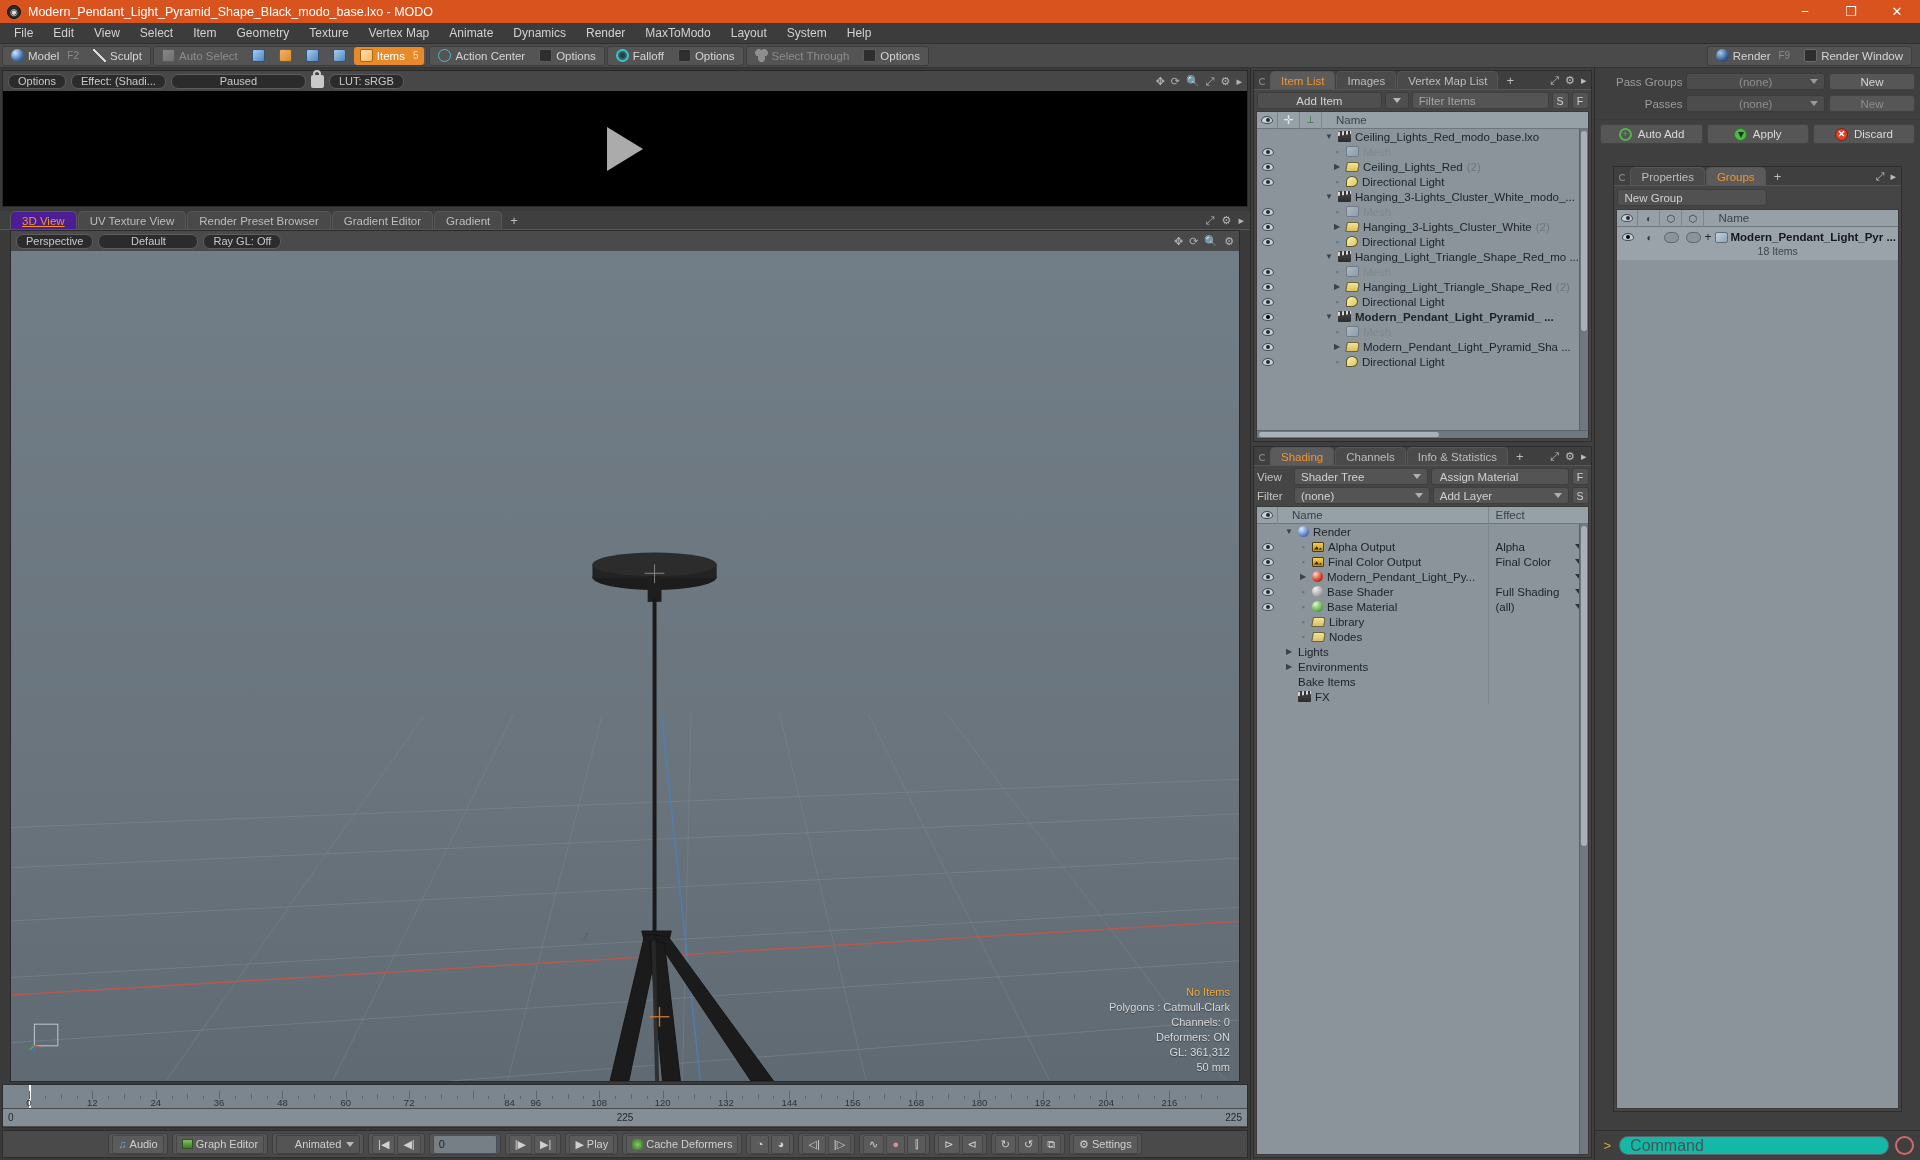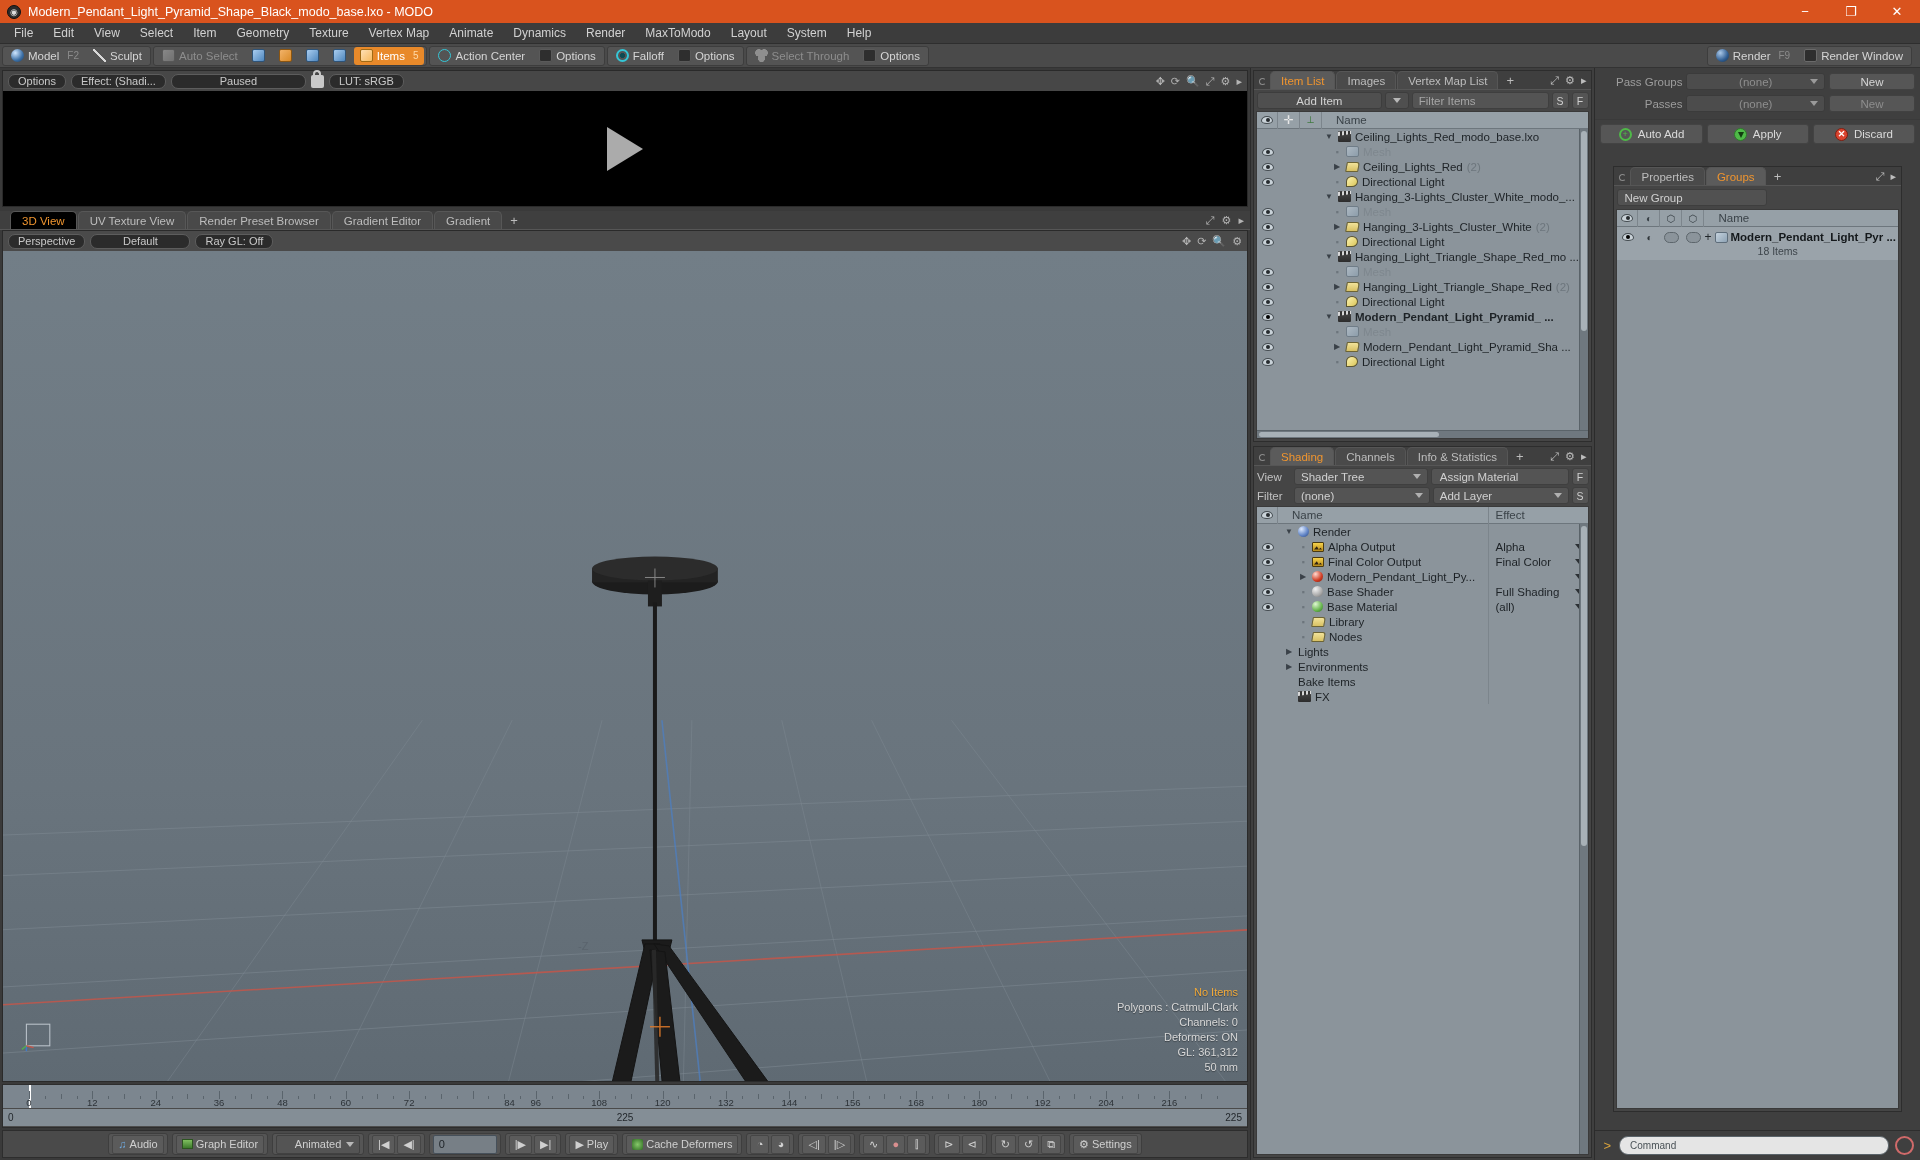--- a/index.html
+++ b/index.html
@@ -60,7 +60,7 @@
   
   .tabrow{height:19px;background:#3f3f3f;display:flex;align-items:flex-end;padding-left:10px;gap:1px;position:relative;border-bottom:1px solid #565656;}
   .tab{height:18px;padding:0 11px;font-size:11.5px;color:#bdbdbd;display:flex;align-items:center;background:#494949;border:1px solid #575757;border-bottom:none;border-radius:5px 5px 0 0;}
-  .tab.act{color:#f0952f;background:#000000;}
+  .tab.act{color:#f0952f;background:#4c1d95;text-decoration:underline;}
   .tabplus{color:#bdbdbd;padding:0 7px;font-size:13px;display:flex;align-items:center;height:18px;}
   .tabright{position:absolute;right:6px;bottom:2px;display:flex;gap:7px;color:#b4b4b4;font-size:11px;}
 

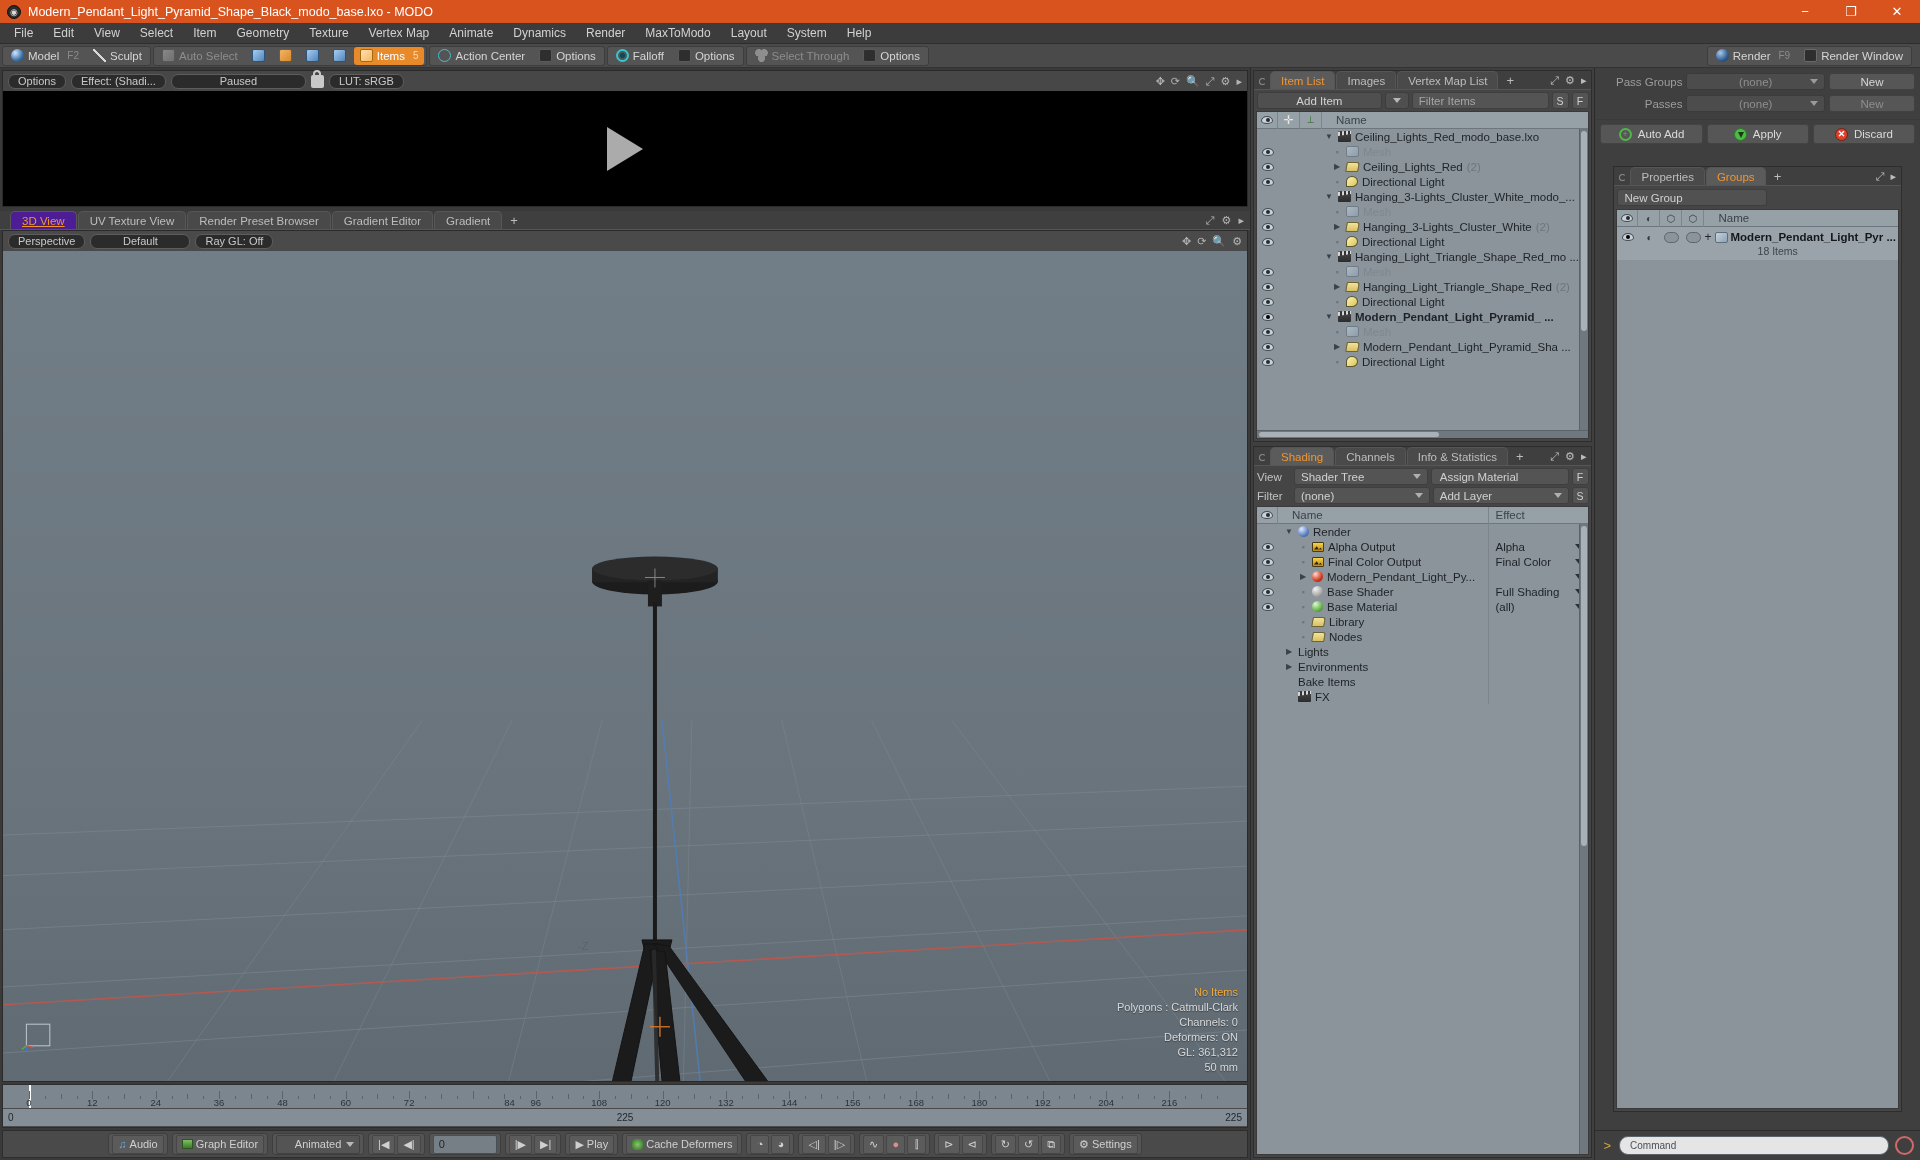--- a/index.html
+++ b/index.html
@@ -65,7 +65,7 @@
   .tabright{position:absolute;right:6px;bottom:2px;display:flex;gap:7px;color:#b4b4b4;font-size:11px;}
 
   
-  .vp3d{flex:1;position:relative;background:linear-gradient(#707c85,#6a757e 55%,#5f6a73);margin:0 2px;border:1px solid #2a2a2a;overflow:hidden;}
+  .vp3d{flex:1;position:relative;background:linear-gradient(#707c85,#6a757e 55%,#5f6a73);margin:0 10px;border:1px solid #2a2a2a;overflow:hidden;}
   .vp3dbar{height:20px;background:#4a4a4a;display:flex;align-items:center;padding:0 5px;gap:5px;position:relative;}
   .vpcanvas{position:absolute;top:20px;left:0;right:0;bottom:0;overflow:hidden;}
   .grid{position:absolute;inset:0;}

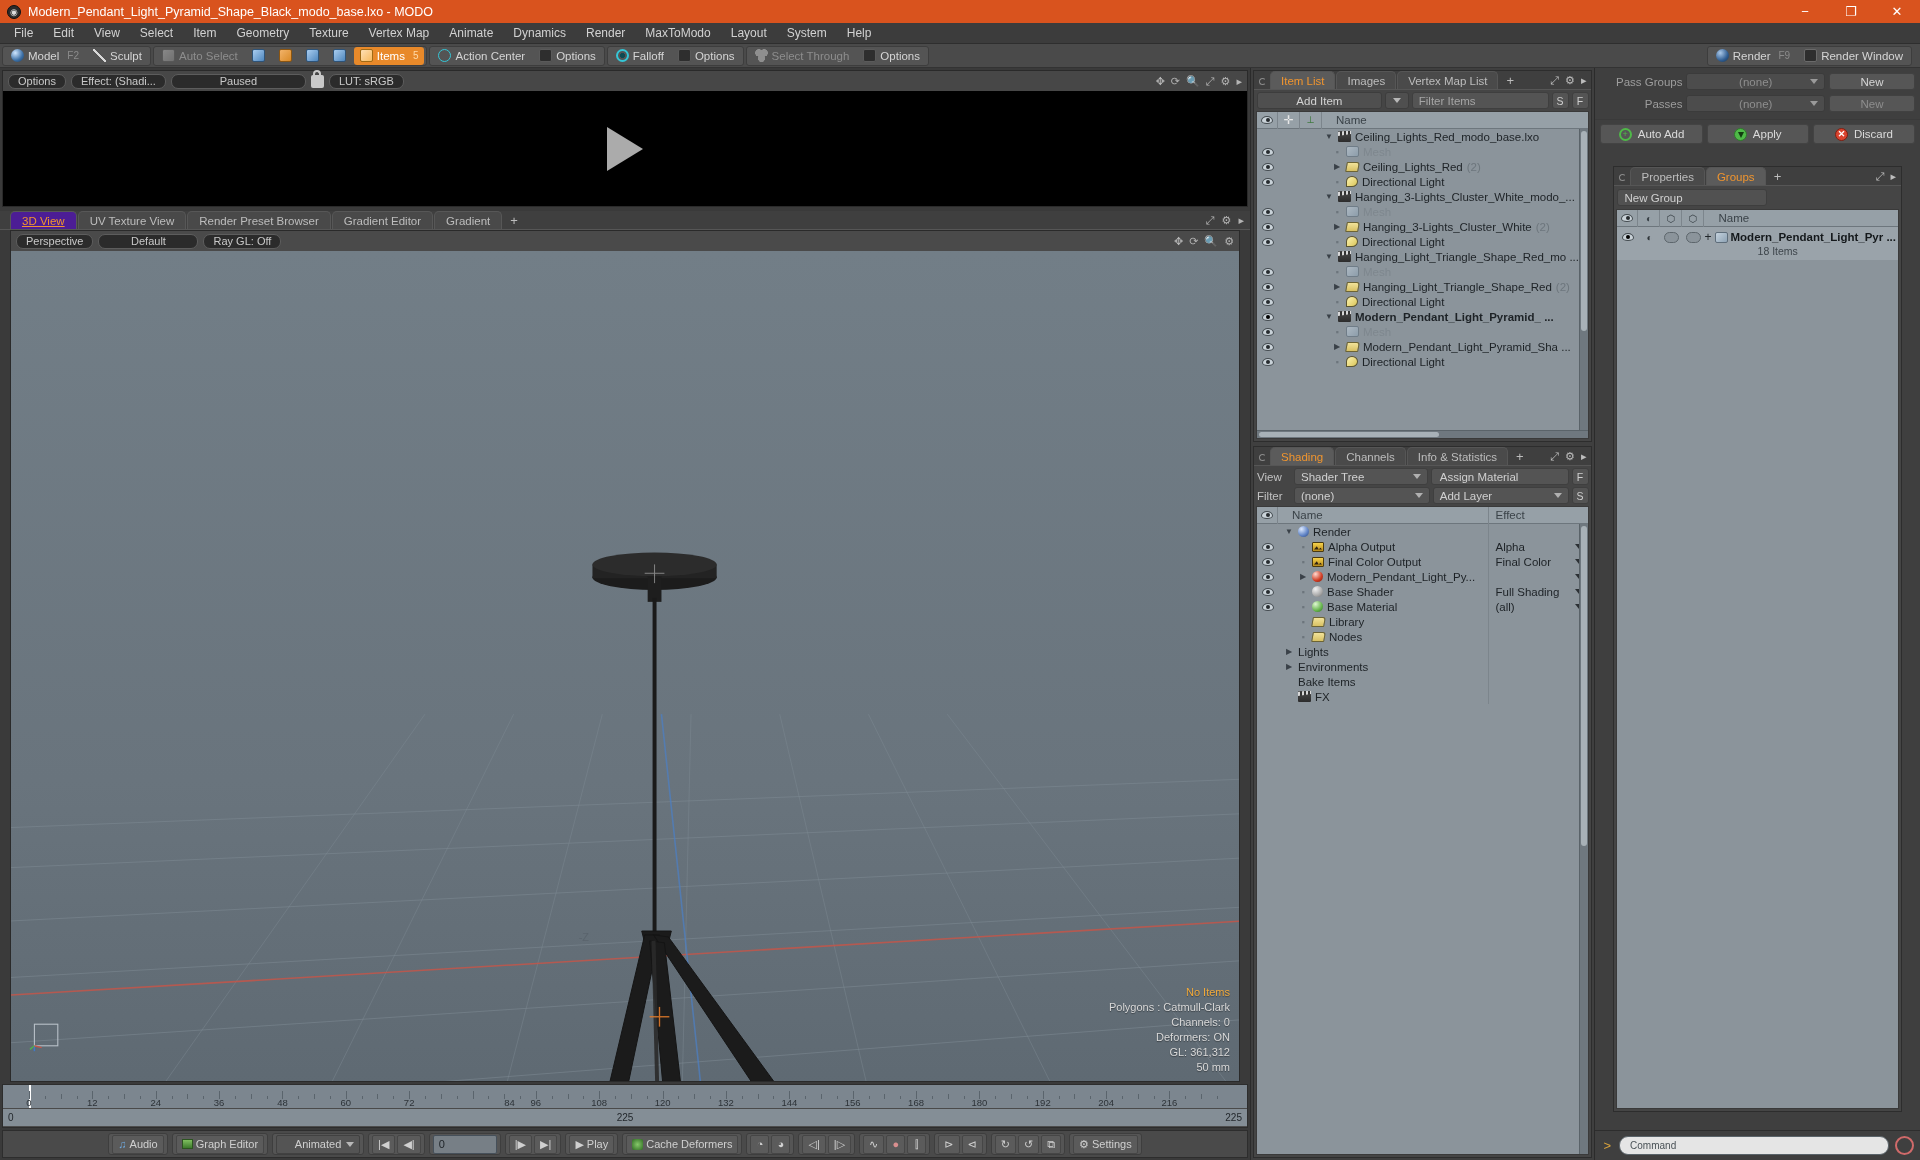--- a/index.html
+++ b/index.html
@@ -178,7 +178,7 @@
   
   .cmdbar{height:30px;background:#3f3f3f;display:flex;align-items:center;padding:0 6px;gap:6px;border-top:1px solid #2d2d2d;}
   .cmdarrow{color:#d9a33c;font-size:13px;padding:0 2px;}
-  .cmdinput{flex:1;height:19px;background:#e5e5e5;border:1px solid #5a6369;border-radius:9px;display:flex;align-items:center;padding:0 10px;font-size:10px;color:#4a5257;}
+  .cmdinput{flex:1;height:19px;background:#14b8a6;border:1px solid #5a6369;border-radius:9px;display:flex;align-items:center;padding:0 10px;font-size:16px;color:#4a5257;}
   .cmdcircle{width:19px;height:19px;border-radius:50%;border:2px solid #d06a6a;}
 </style>
 </head>

